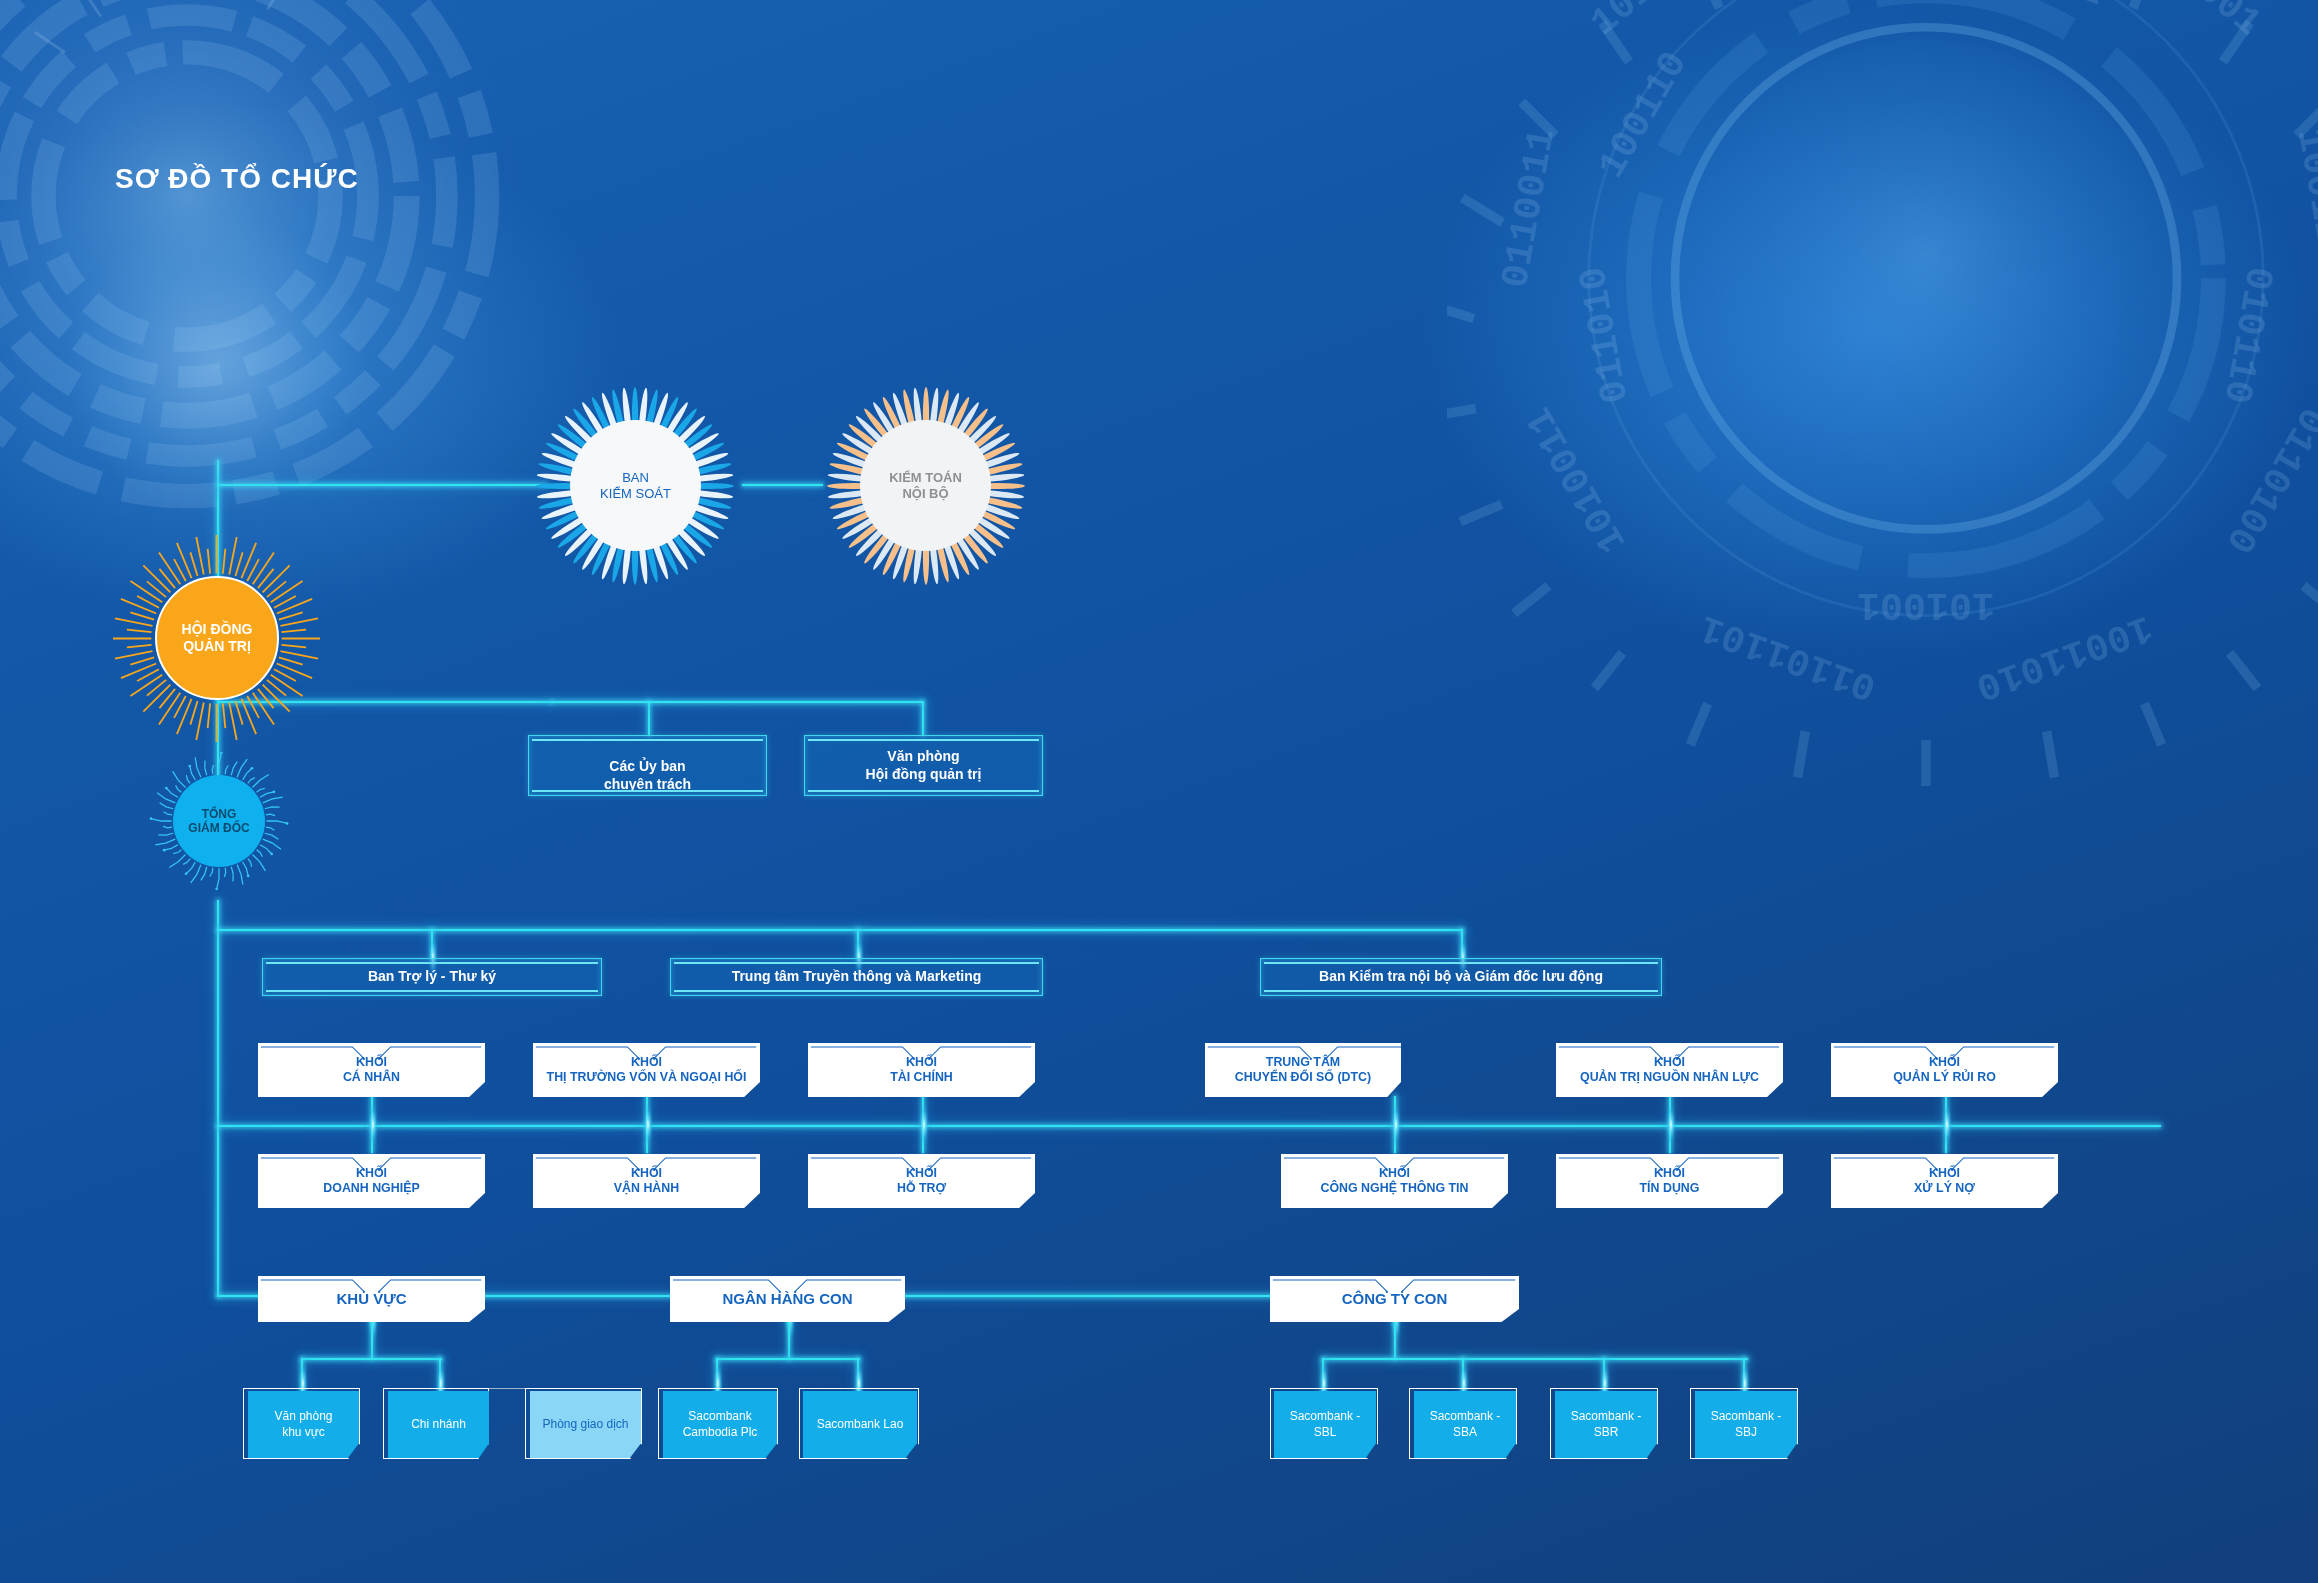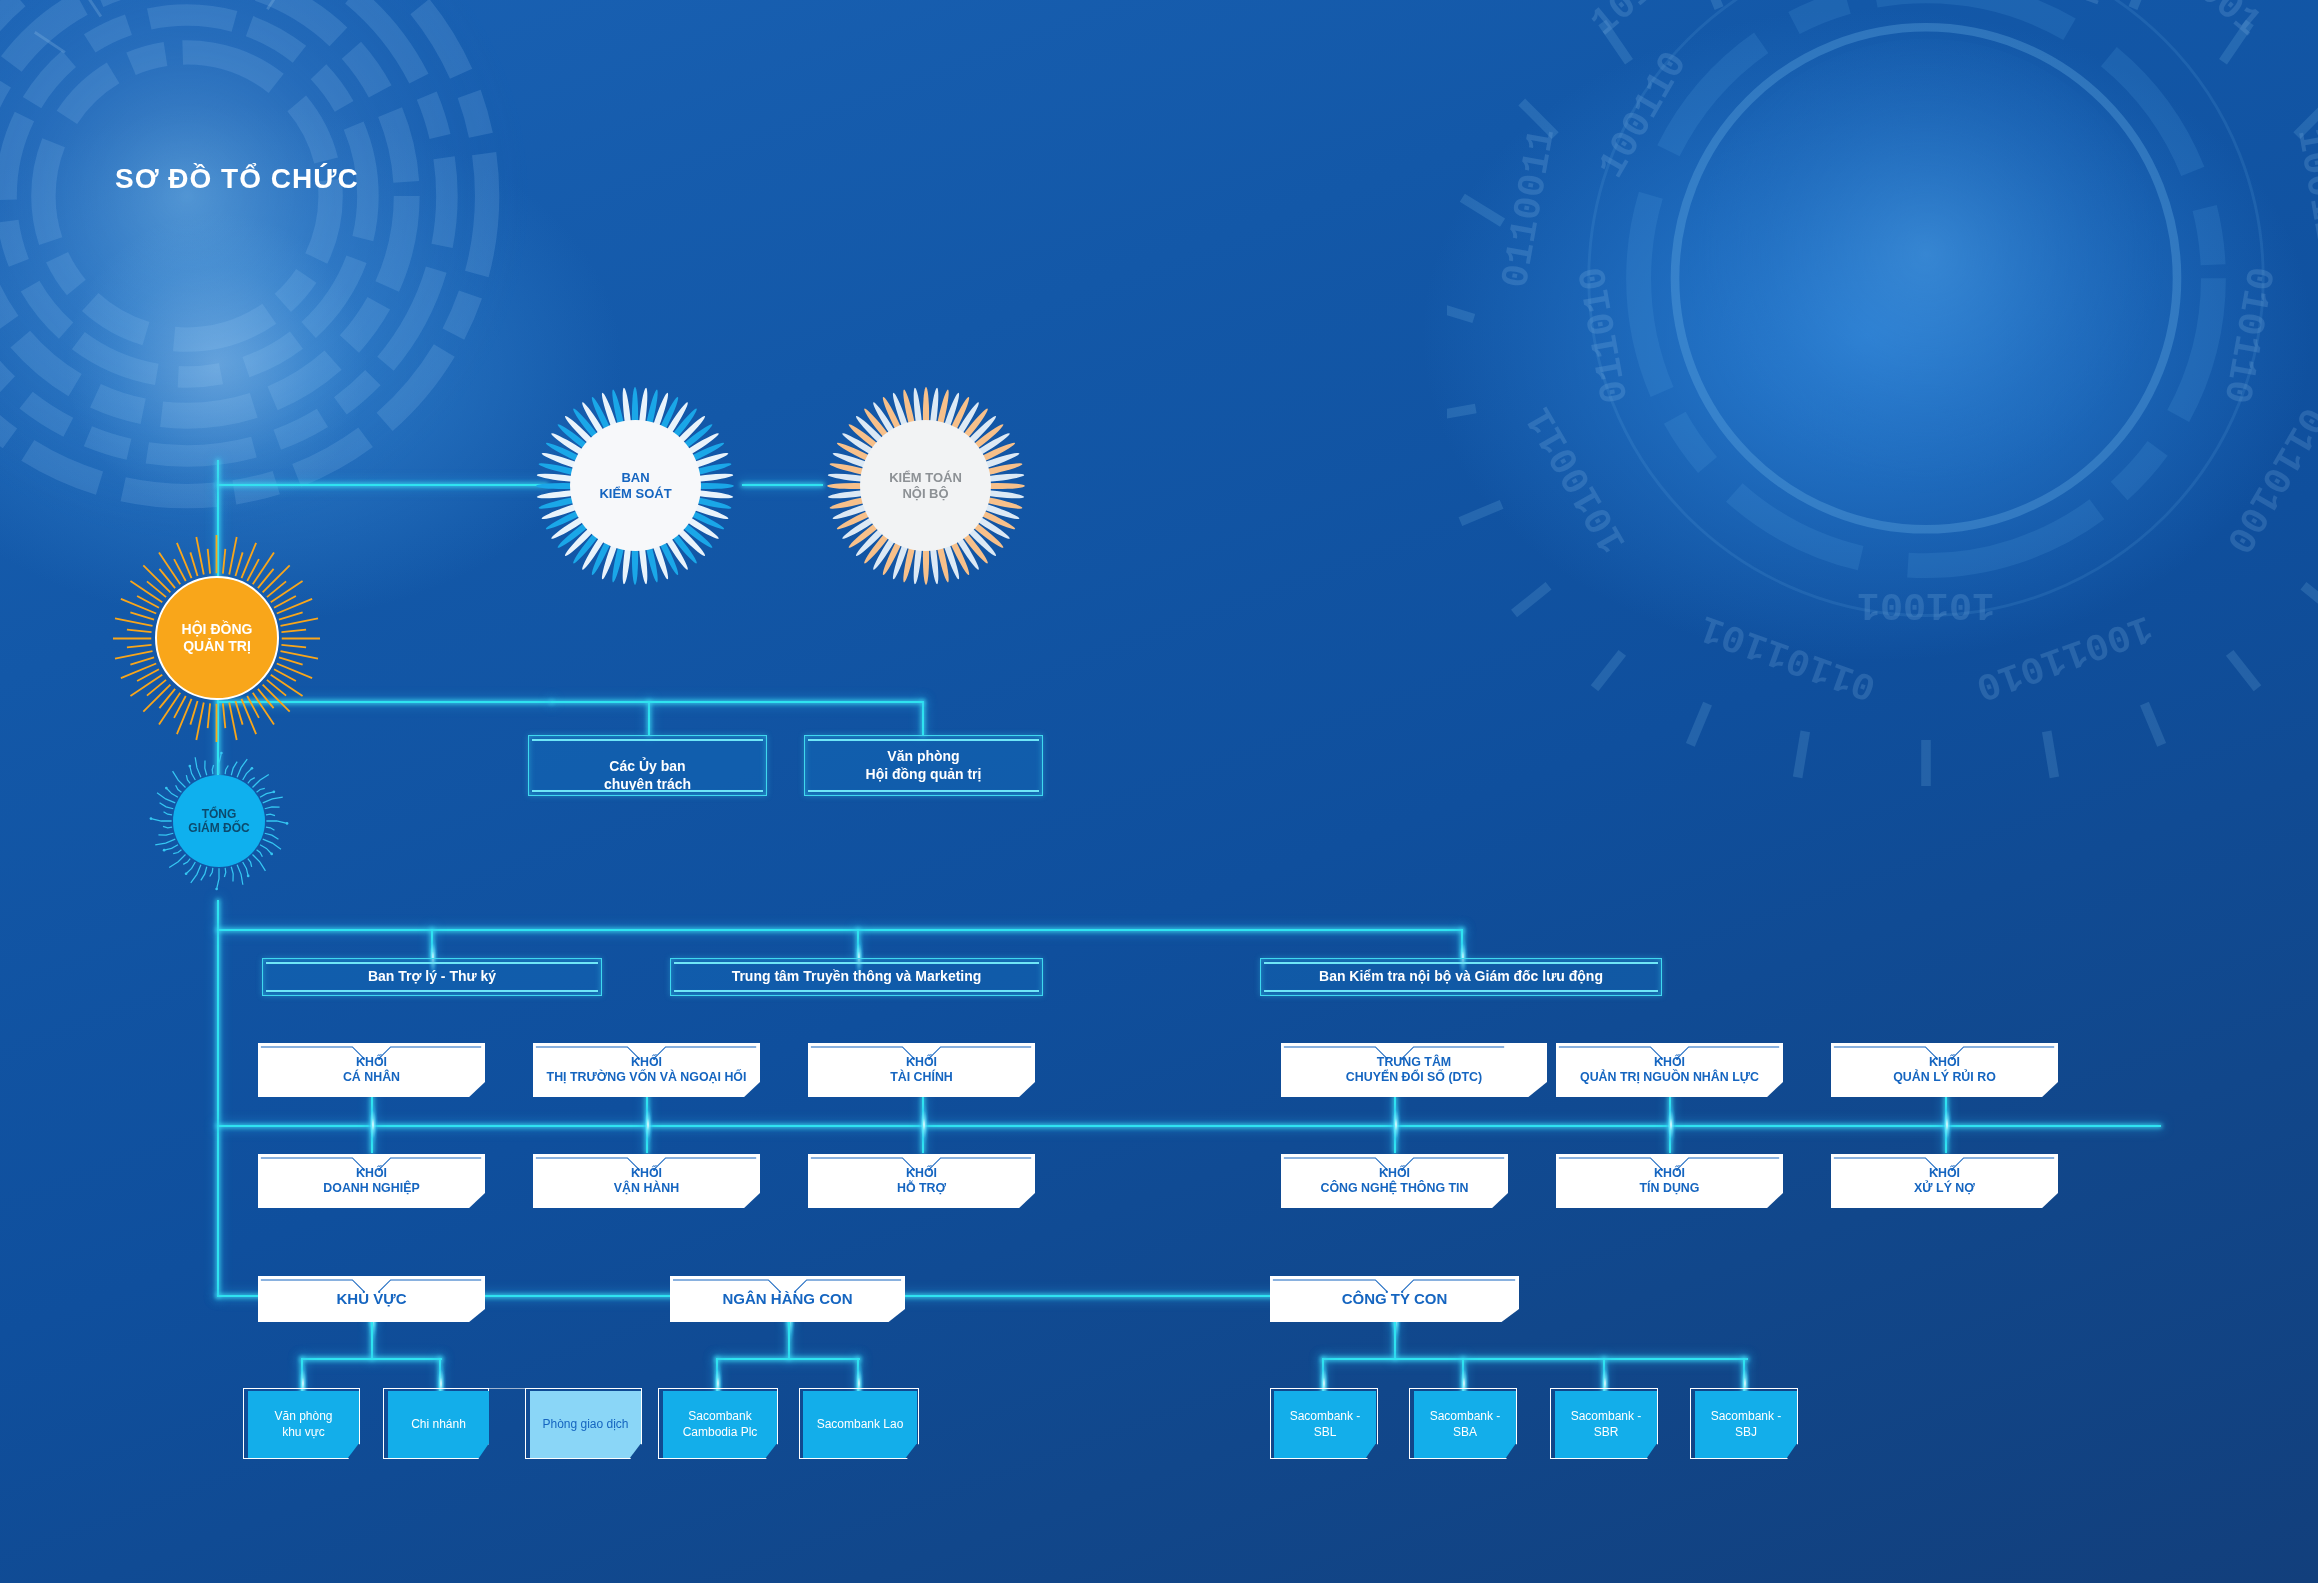--- a/index.html
+++ b/index.html
@@ -34,7 +34,7 @@
   .circ-white{background:#ffffff;color:#1565c0;font-weight:bold;}
   .circ-orange{background:#f9a61a;color:#ffffff;font-weight:bold;border:2.4px solid #fff;}
   .circ-cyan{background:#0fb0ee;color:#0c4a6e;font-weight:bold;}
-  .circ-ivory{background:#f7f8fa;color:#1565c0;font-weight:bold;text-align:center;}
+  .circ-ivory{background:#f7f8fa;color:#1565c0;font-weight:normal;text-align:center;}
   .circ-gray{background:#f2f3f4;color:#8d9195;font-weight:bold;}
 
   .halo{position:absolute;border-radius:50%;pointer-events:none;}

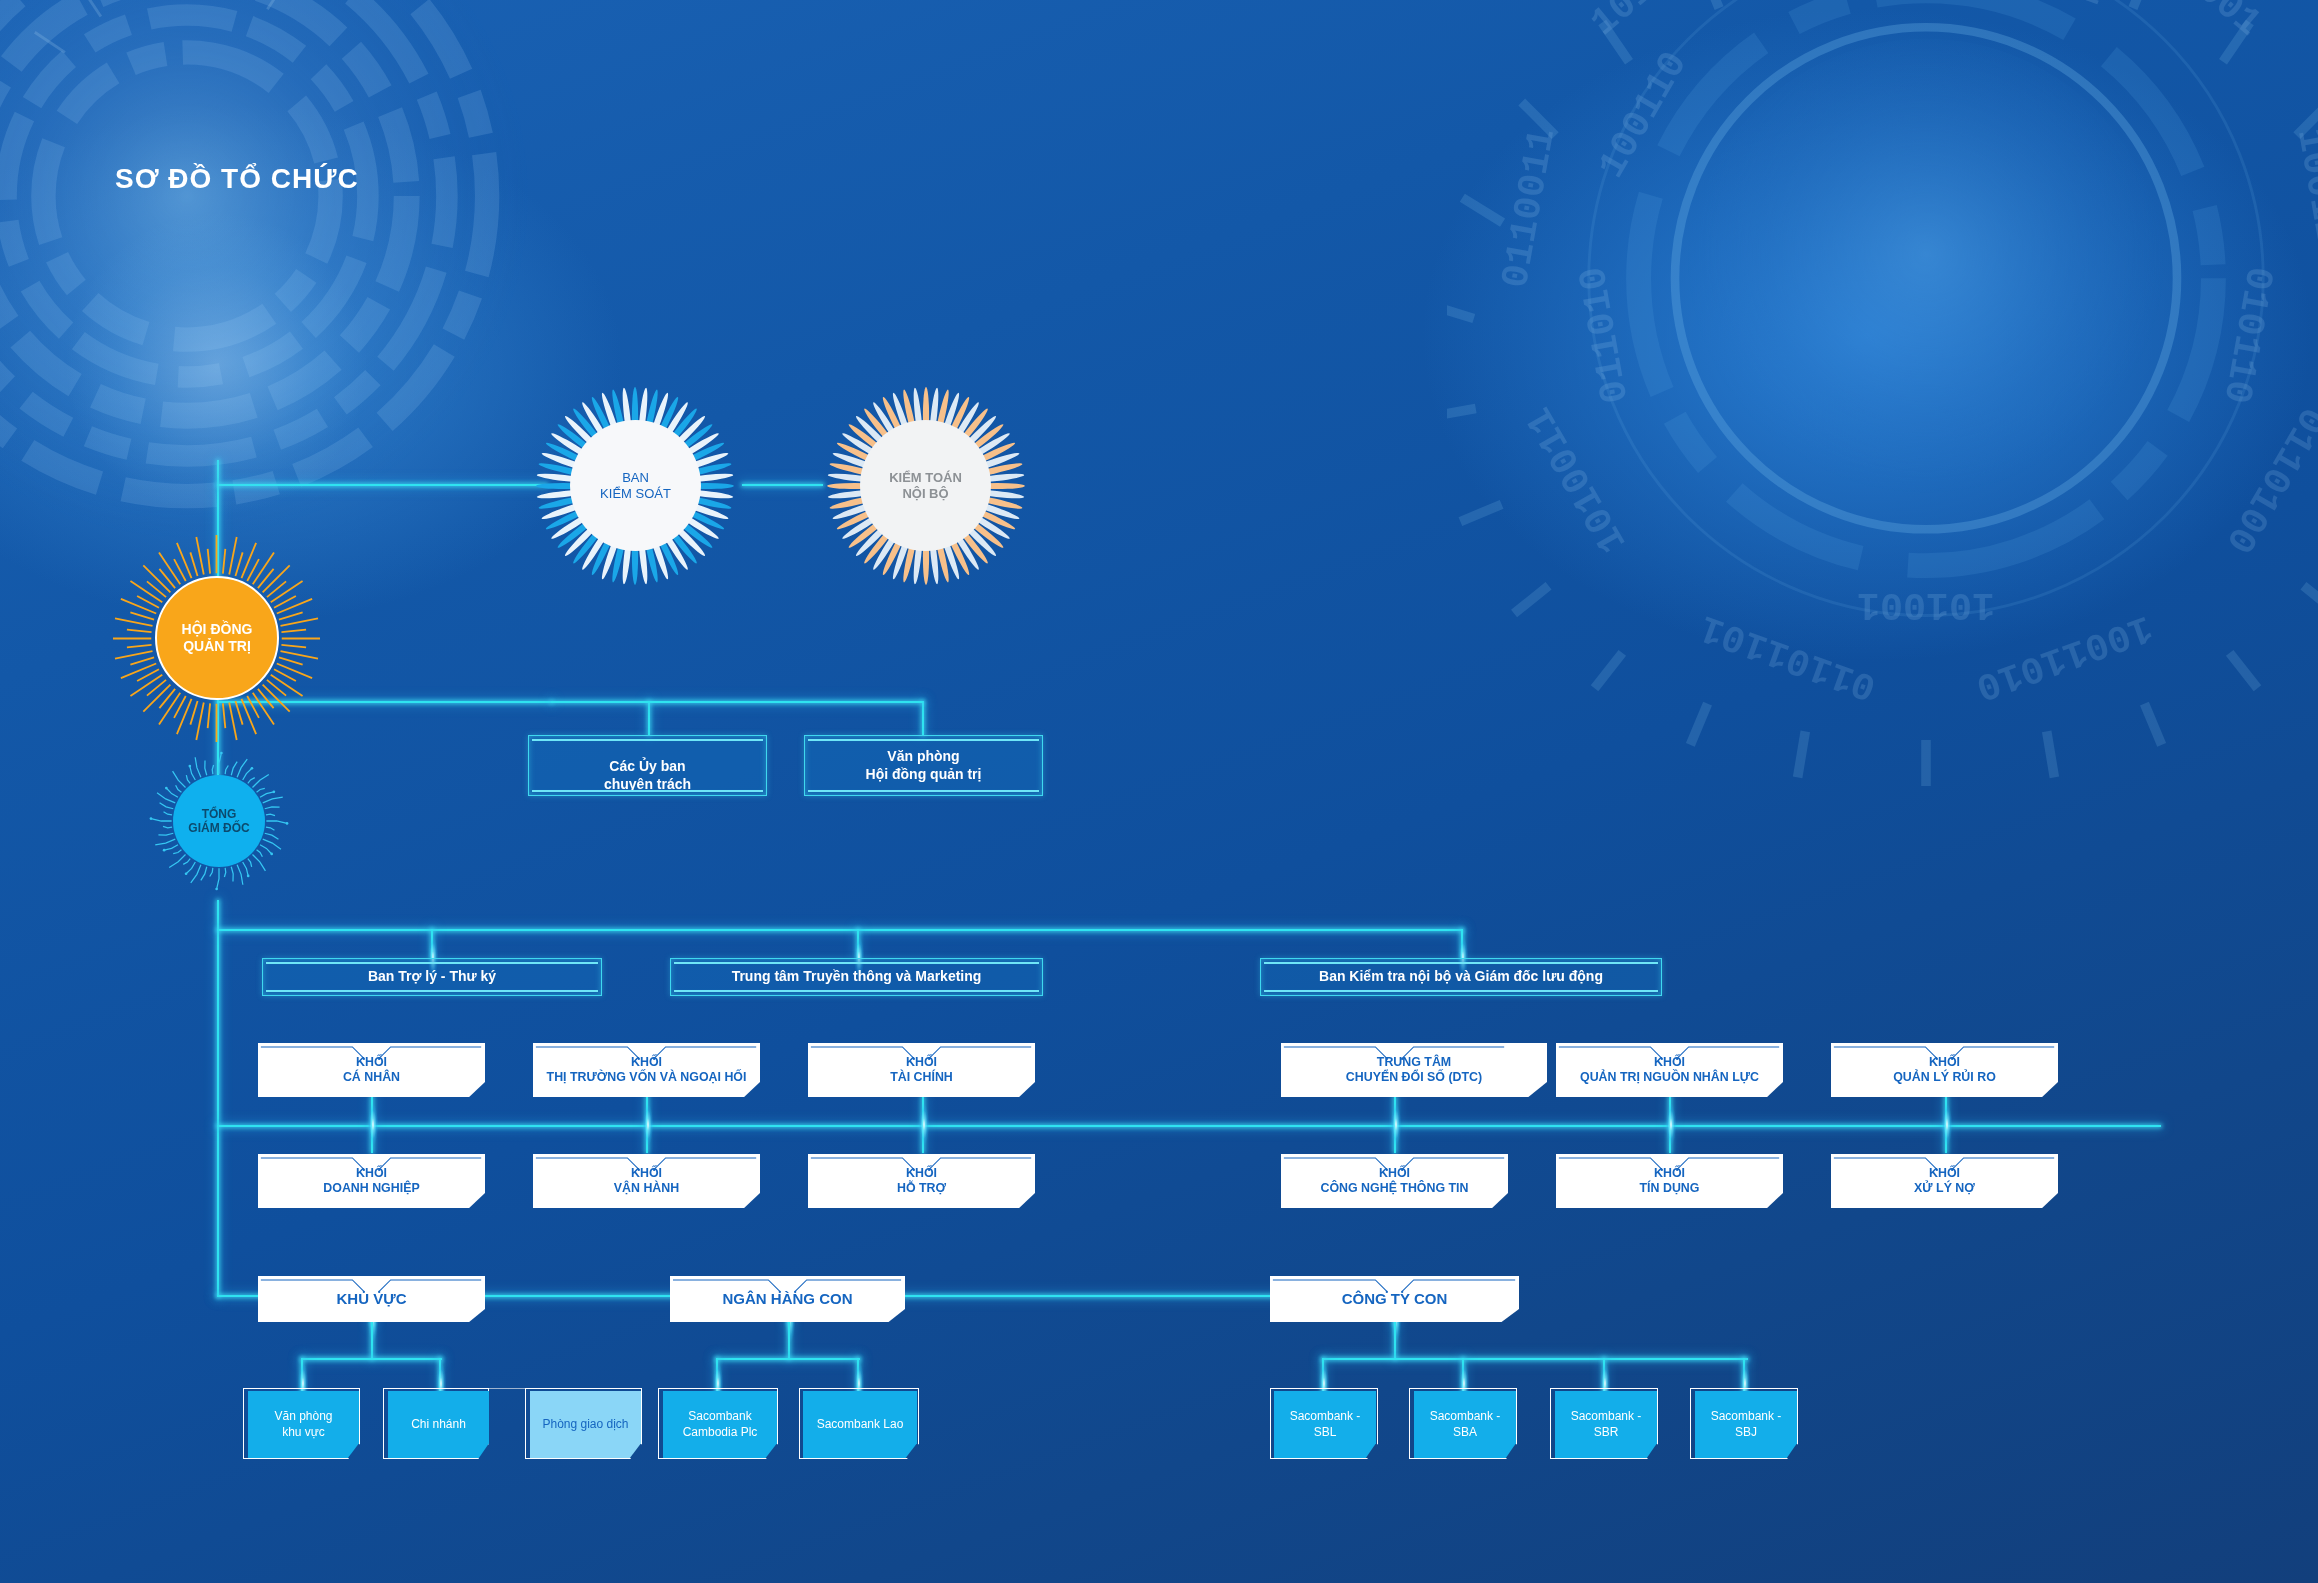--- a/index.html
+++ b/index.html
@@ -524,7 +524,7 @@
         <circle cx="253.5" cy="29" r="2.4" fill="#1565c0"></circle>
       </svg>
     </div>
-  <div class="box-white" style="left:1281px;top:1043px;width:266px;height:54px;font-size:12.4px;">
+  <div class="box-white" style="left:1205px;top:1043px;width:196px;height:54px;font-size:12.4px;">
     <span class="inner">TRUNG TÂM
 CHUYỂN ĐỔI SỐ (DTC)</span>
   <svg class="notch" width="227" height="16.3" viewBox="0 0 475 34" style="left: 0px; top: 1.9px;">

